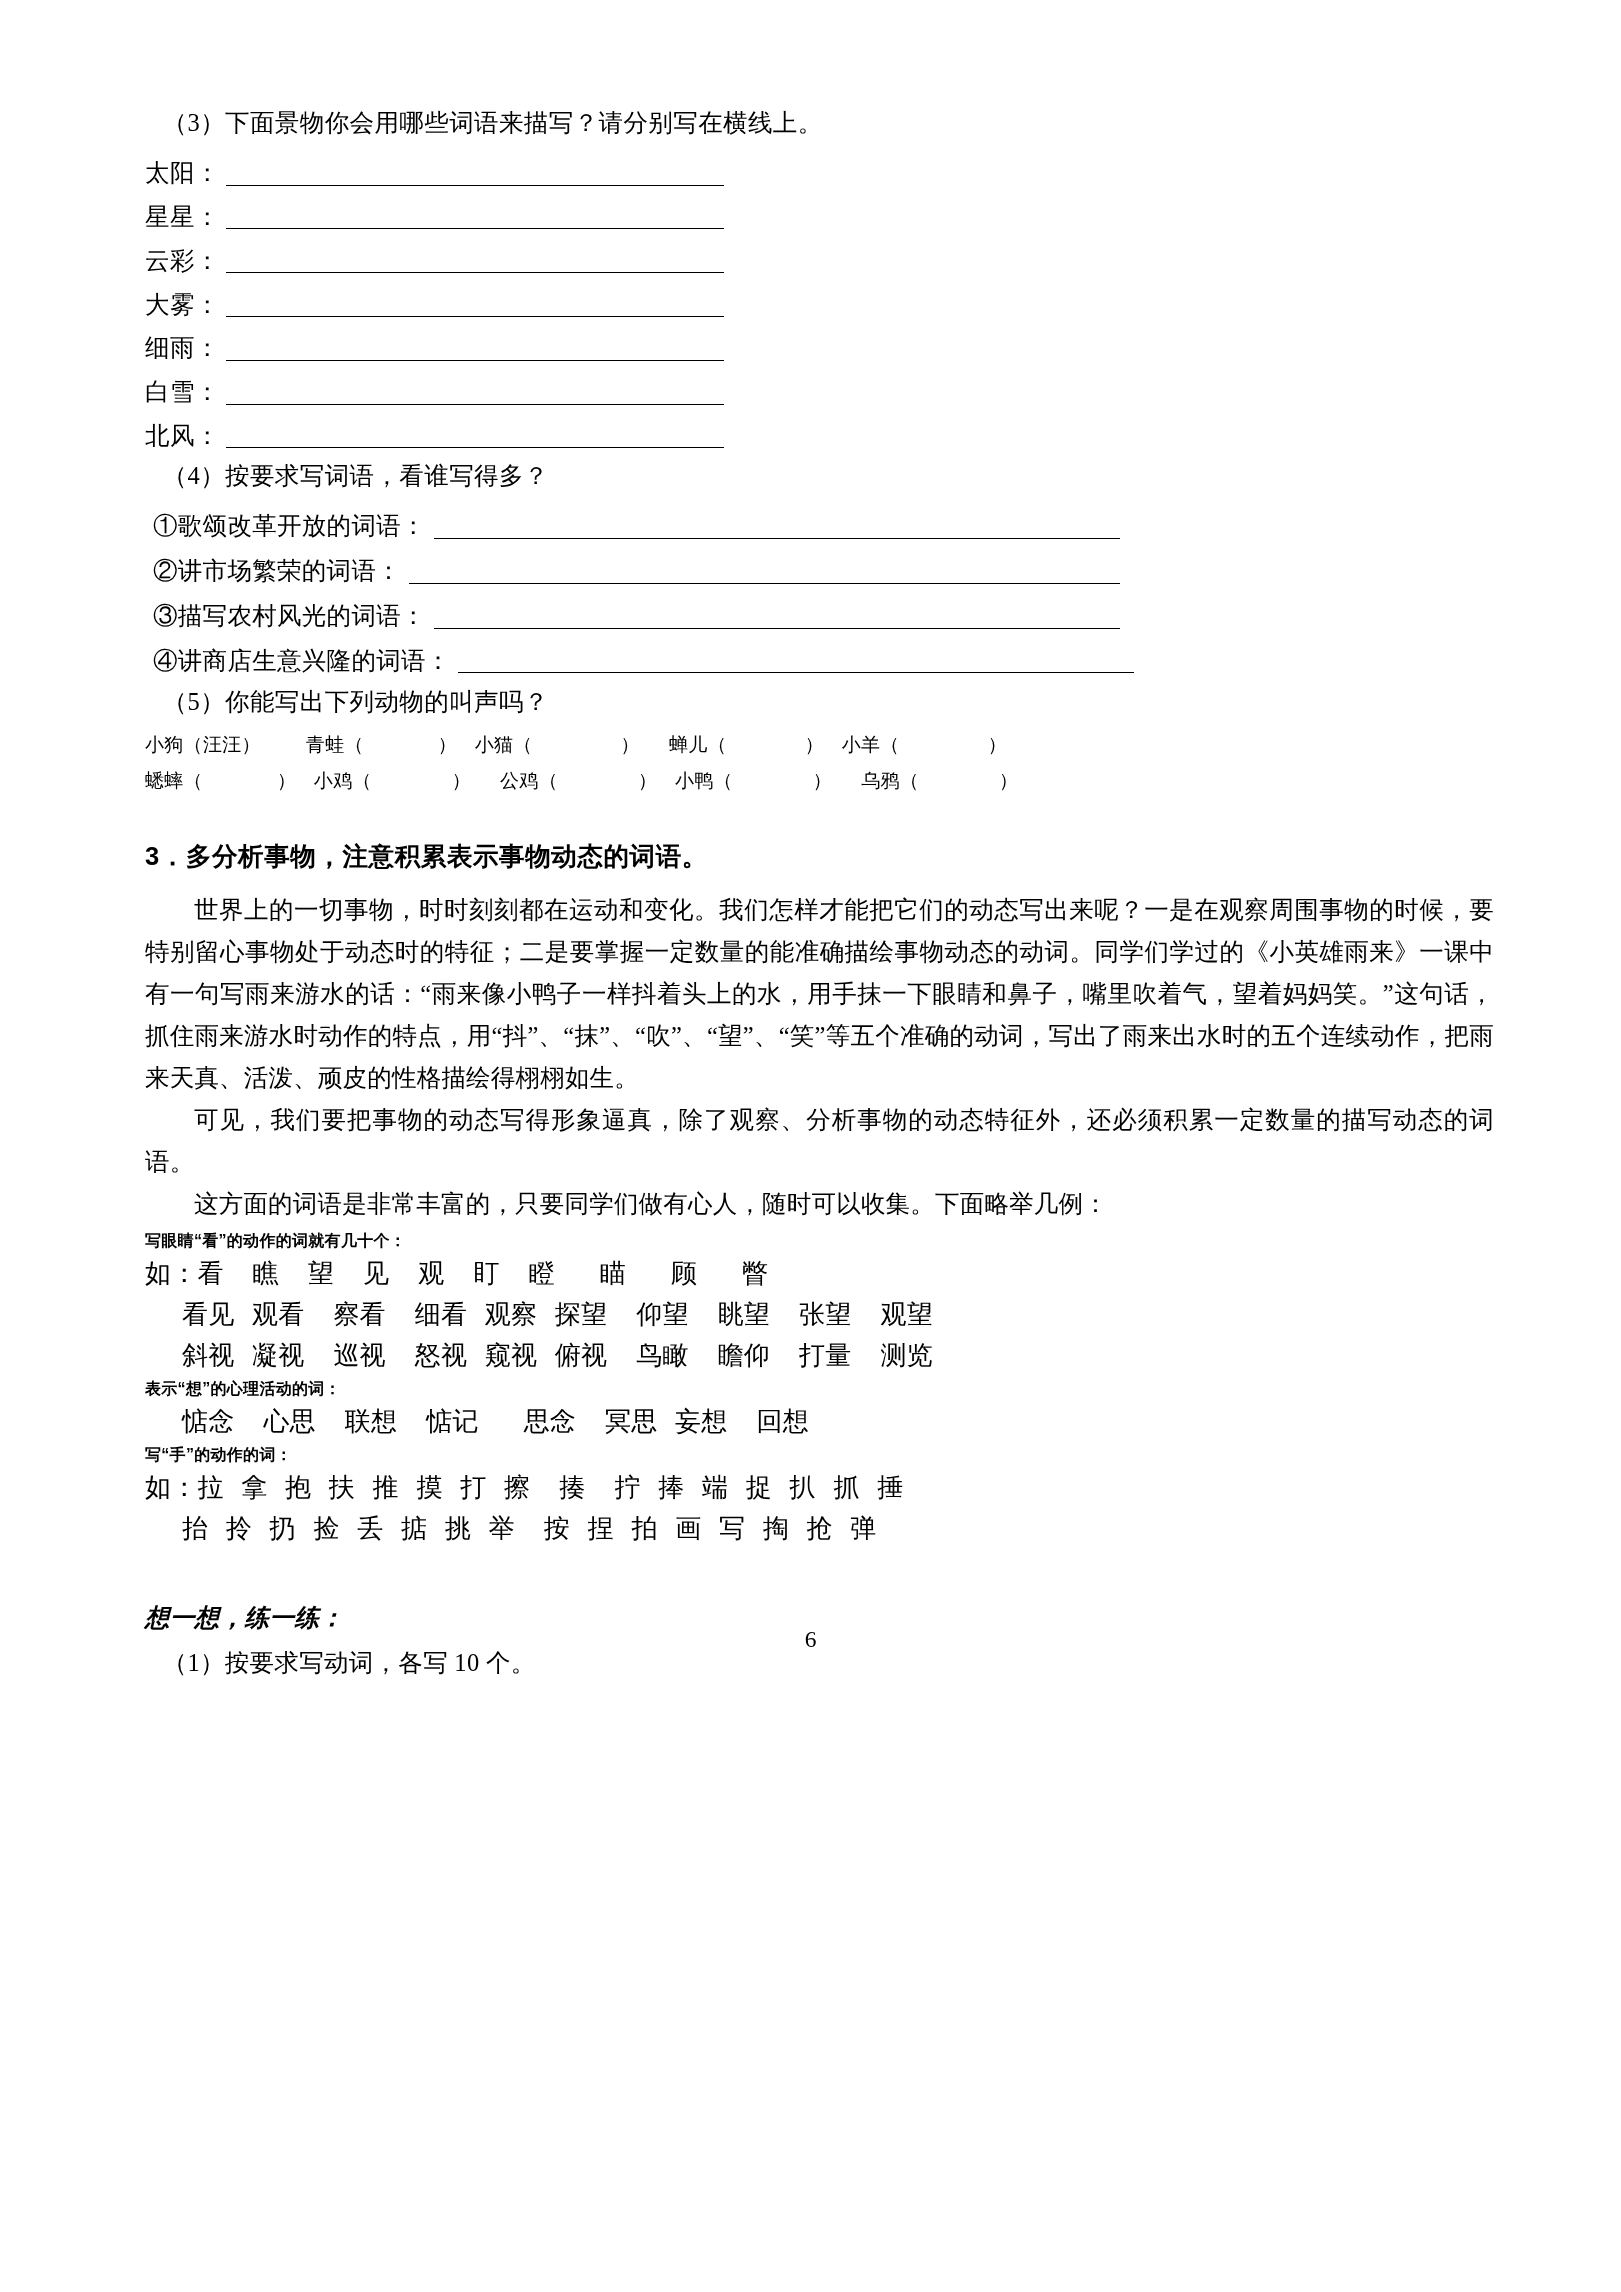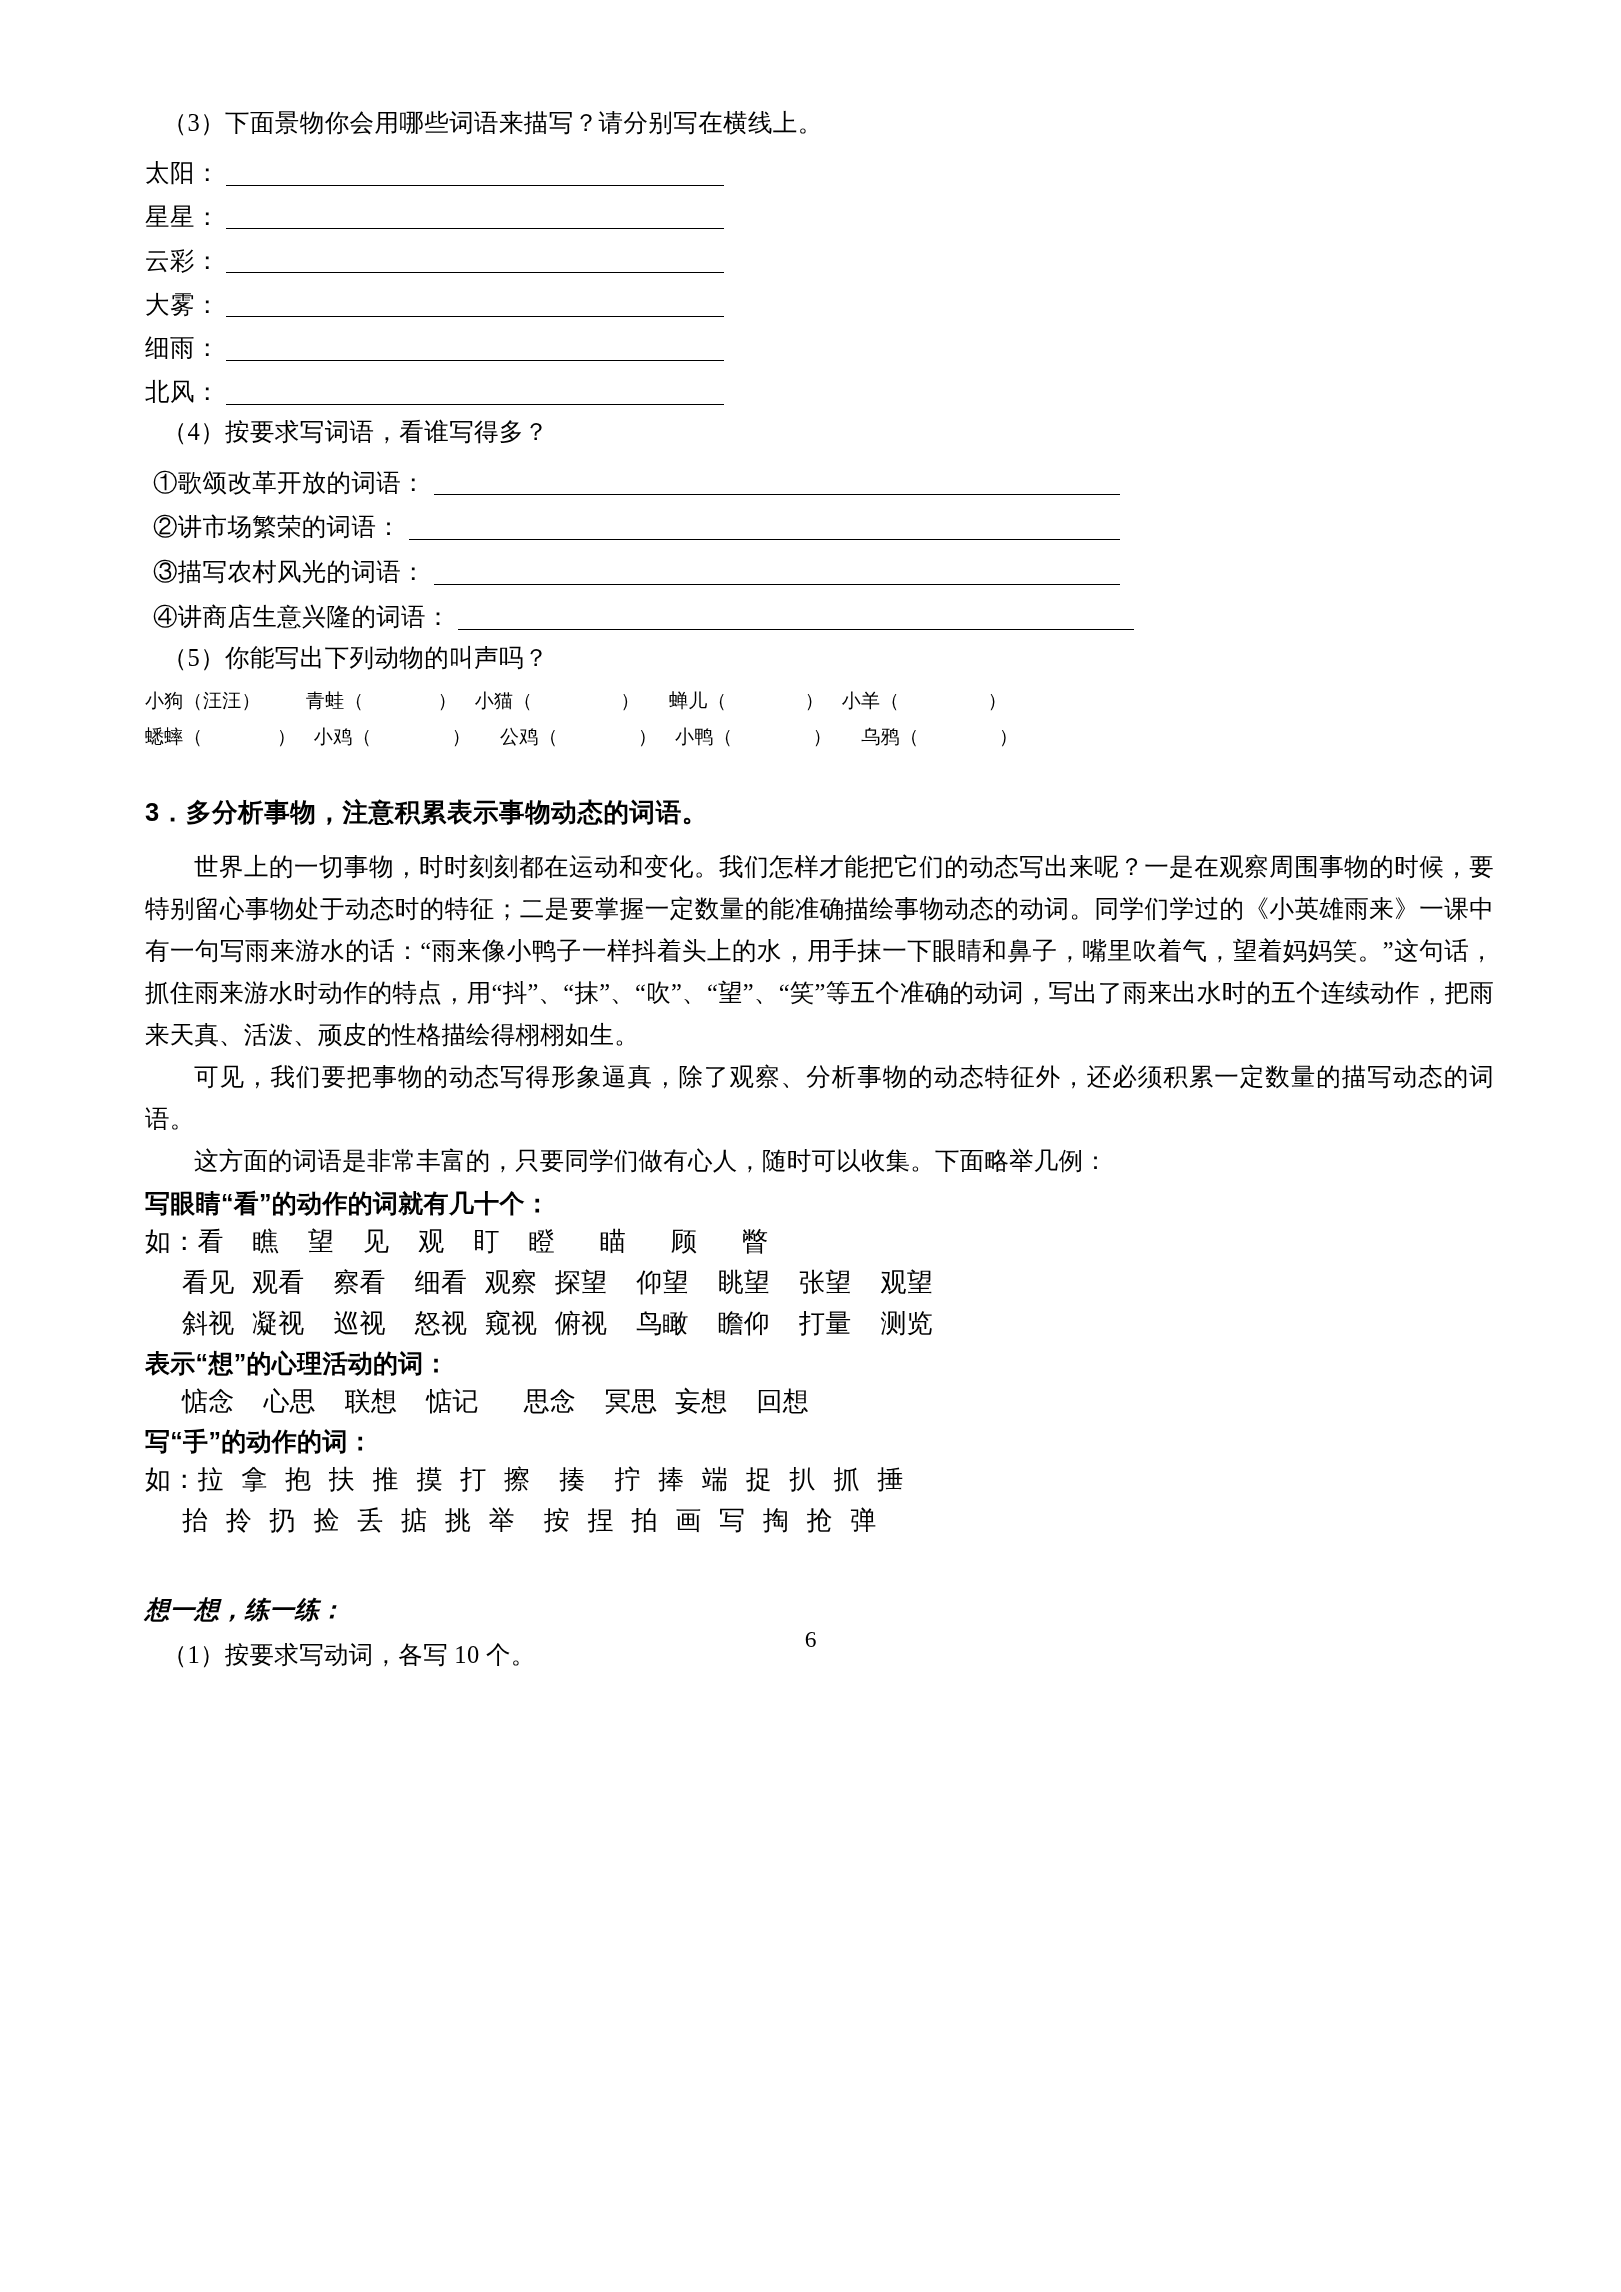--- a/index.html
+++ b/index.html
@@ -181,6 +181,10 @@
       <span class="blank-rule rule-w1"></span>
     </div>
     <div class="blank-row">
+      <span class="blank-label">白雪：</span>
+      <span class="blank-rule rule-w1"></span>
+    </div>
+    <div class="blank-row">
       <span class="blank-label">北风：</span>
       <span class="blank-rule rule-w1"></span>
     </div>

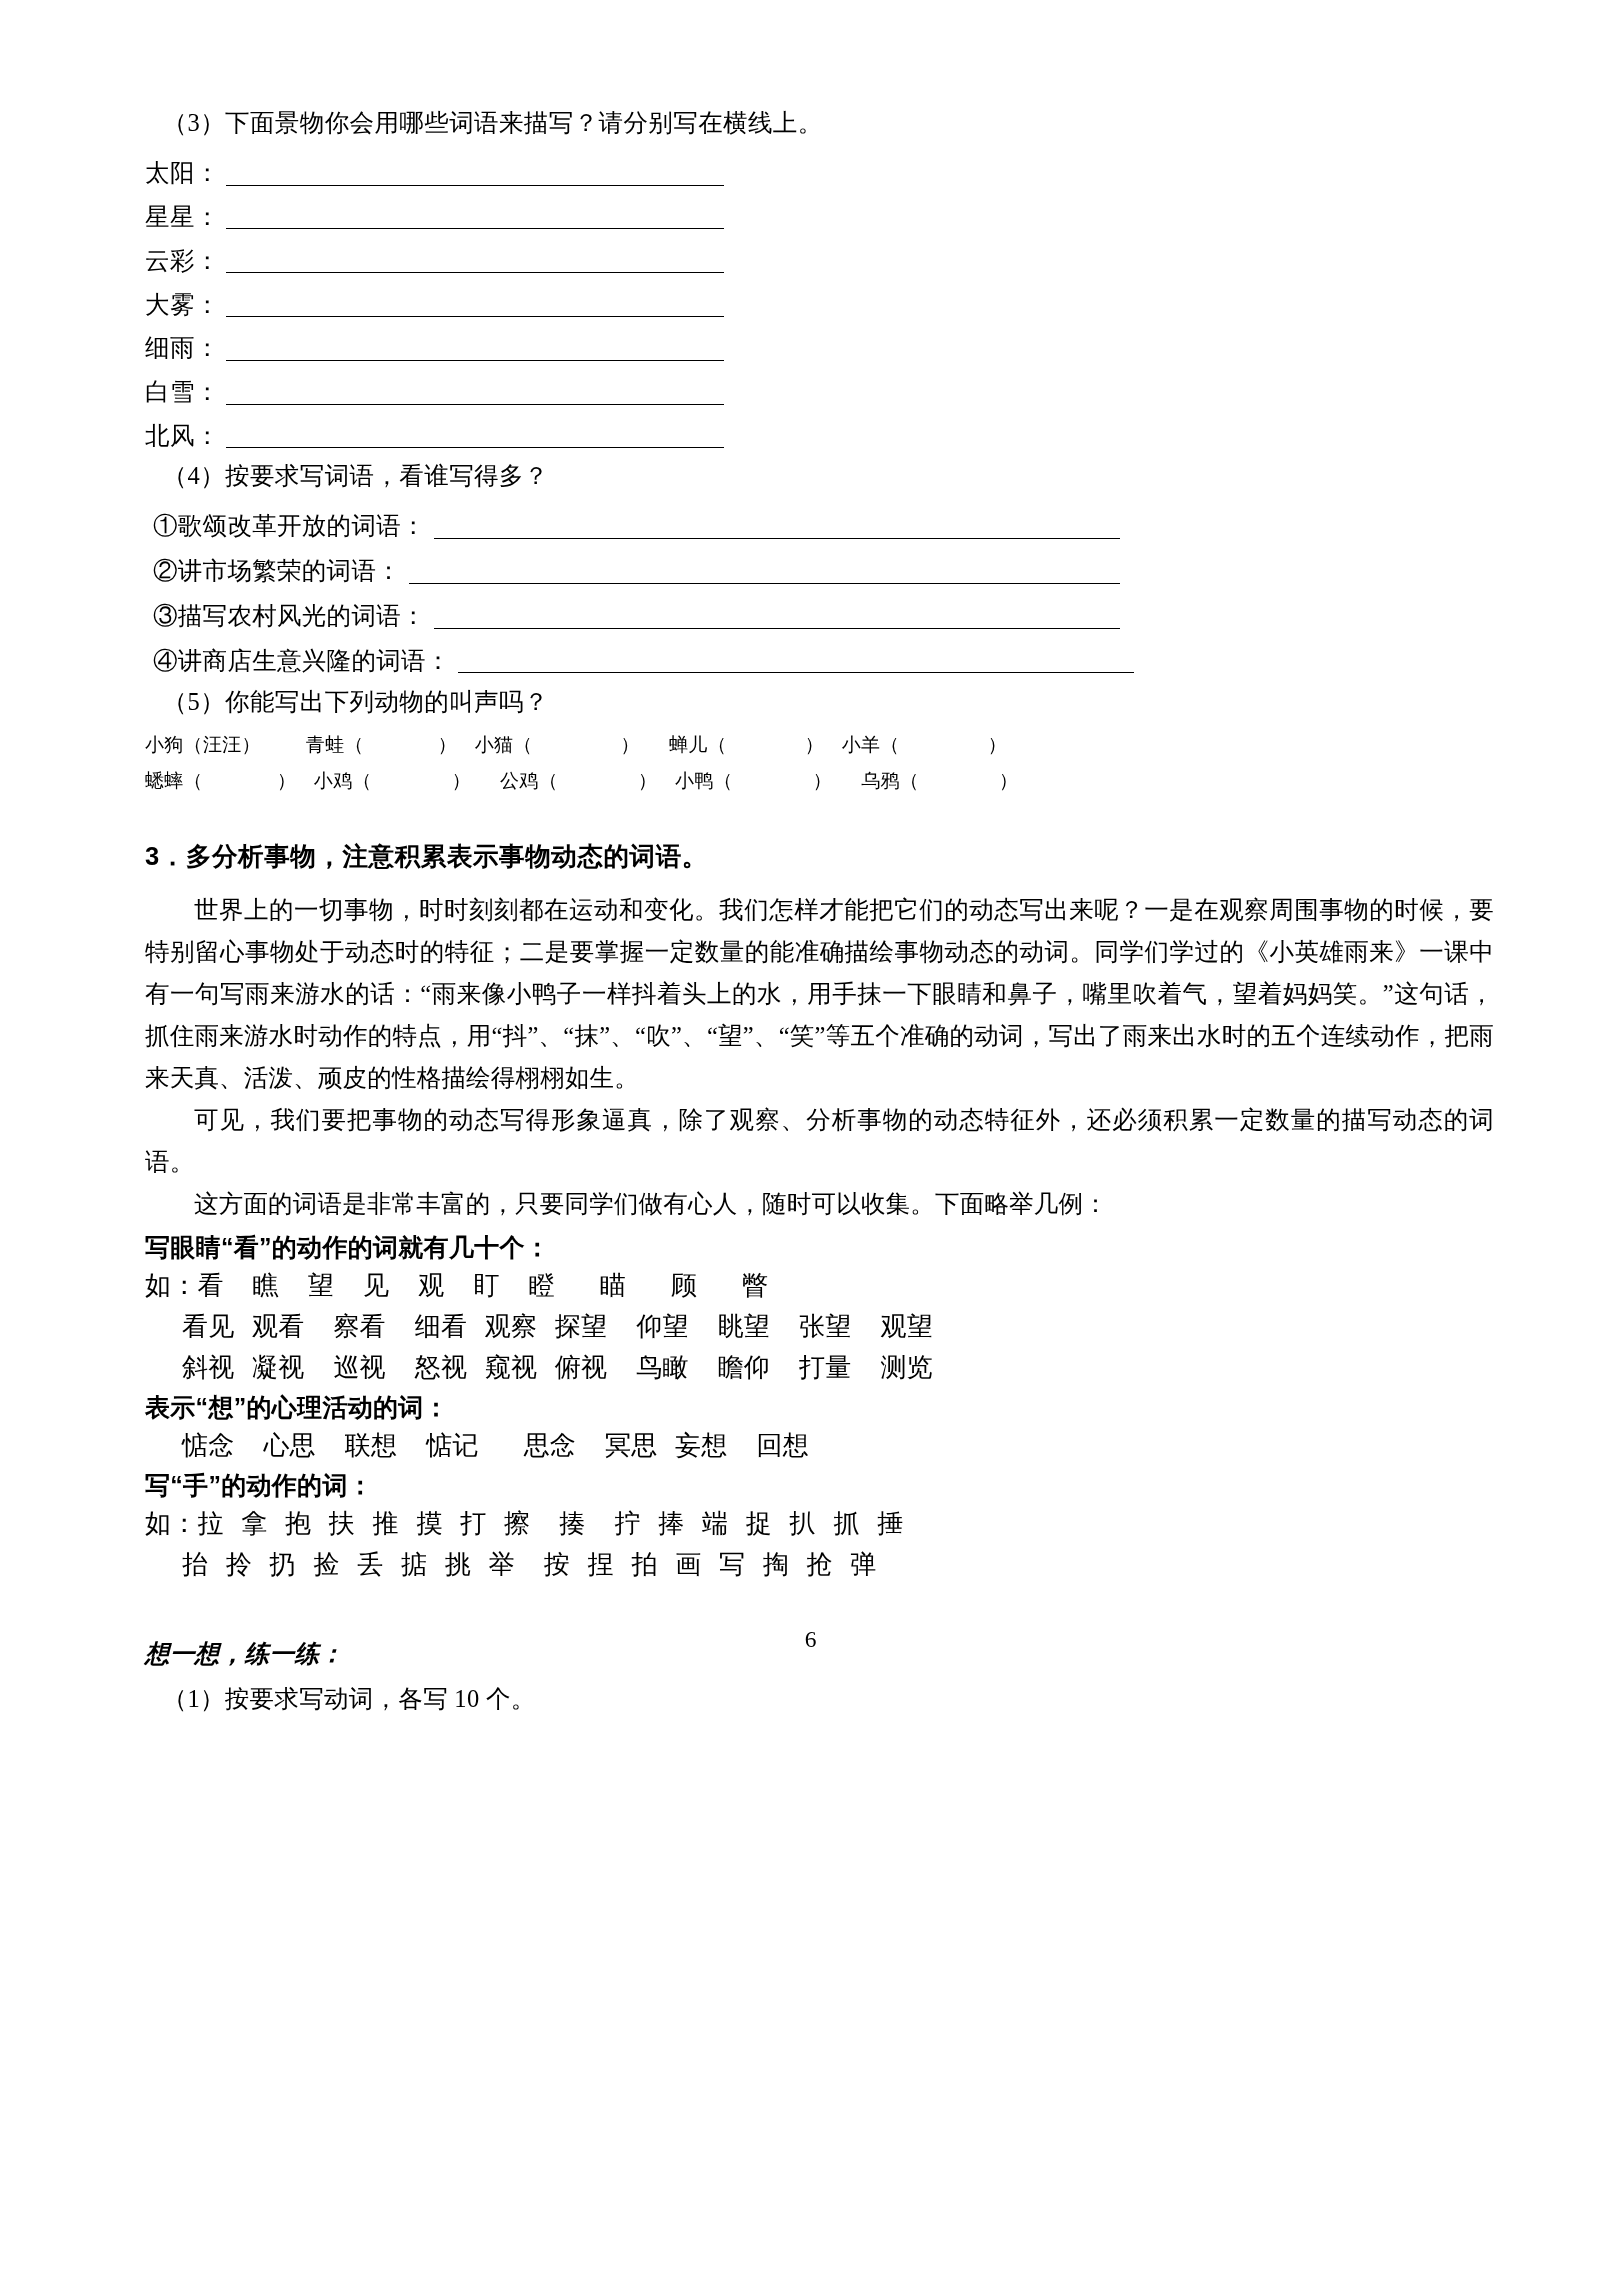--- a/index.html
+++ b/index.html
@@ -102,7 +102,7 @@
 
   
   .sub-head {
-    font-size: 25px;
+    font-size: 16px;
     font-weight: bold;
     margin: 5.9px 0 3.9px 0;
     letter-spacing: 0.3px;

